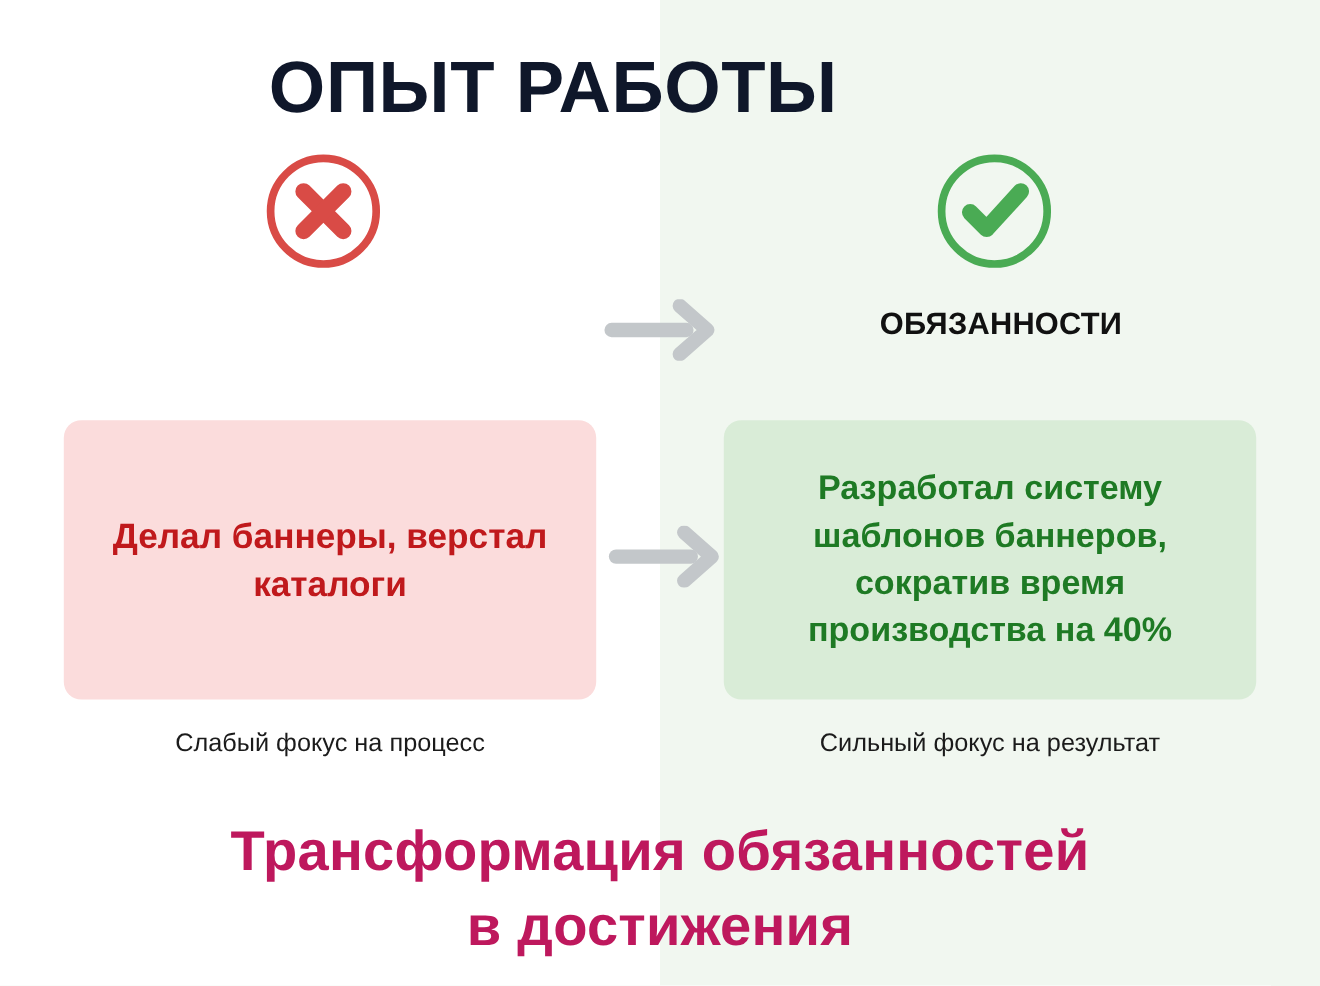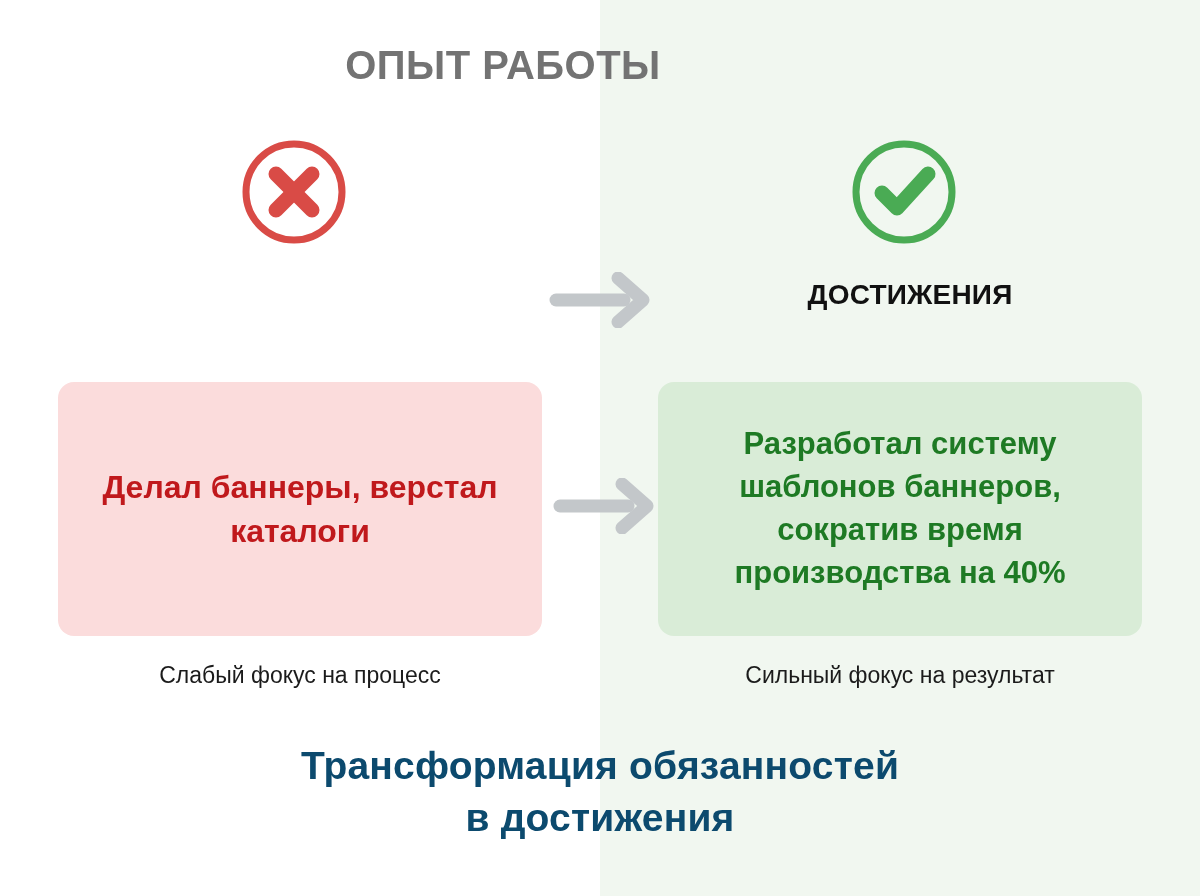--- a/index.html
+++ b/index.html
@@ -42,9 +42,9 @@
     left: 0; top: 44px;
     width: 1006px;
     text-align: center;
-    font-size: 40px;
-    font-weight: bold;
-    color: #737373;
+    font-size: 66px;
+    font-weight: bold;
+    color: #0f172a;
     letter-spacing: 0.5px;
     line-height: 1.08;
   }

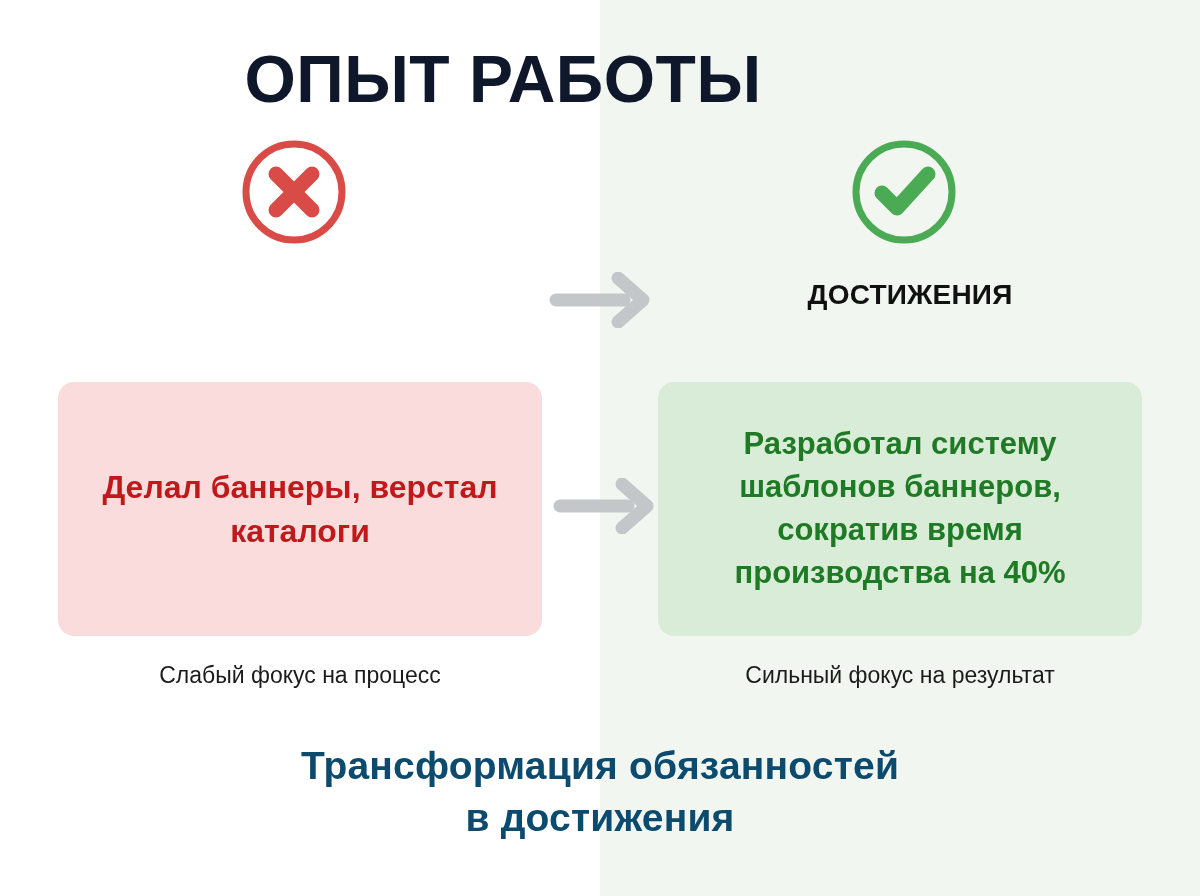--- a/index.html
+++ b/index.html
@@ -171,7 +171,7 @@
 
 
   <div class="col-heading right">
-    <span>ДОСТИЖЕНИЯ</span>
+    <span>ОБЯЗАННОСТИ</span>
   </div>
 
   <div class="arrow arrow-top">

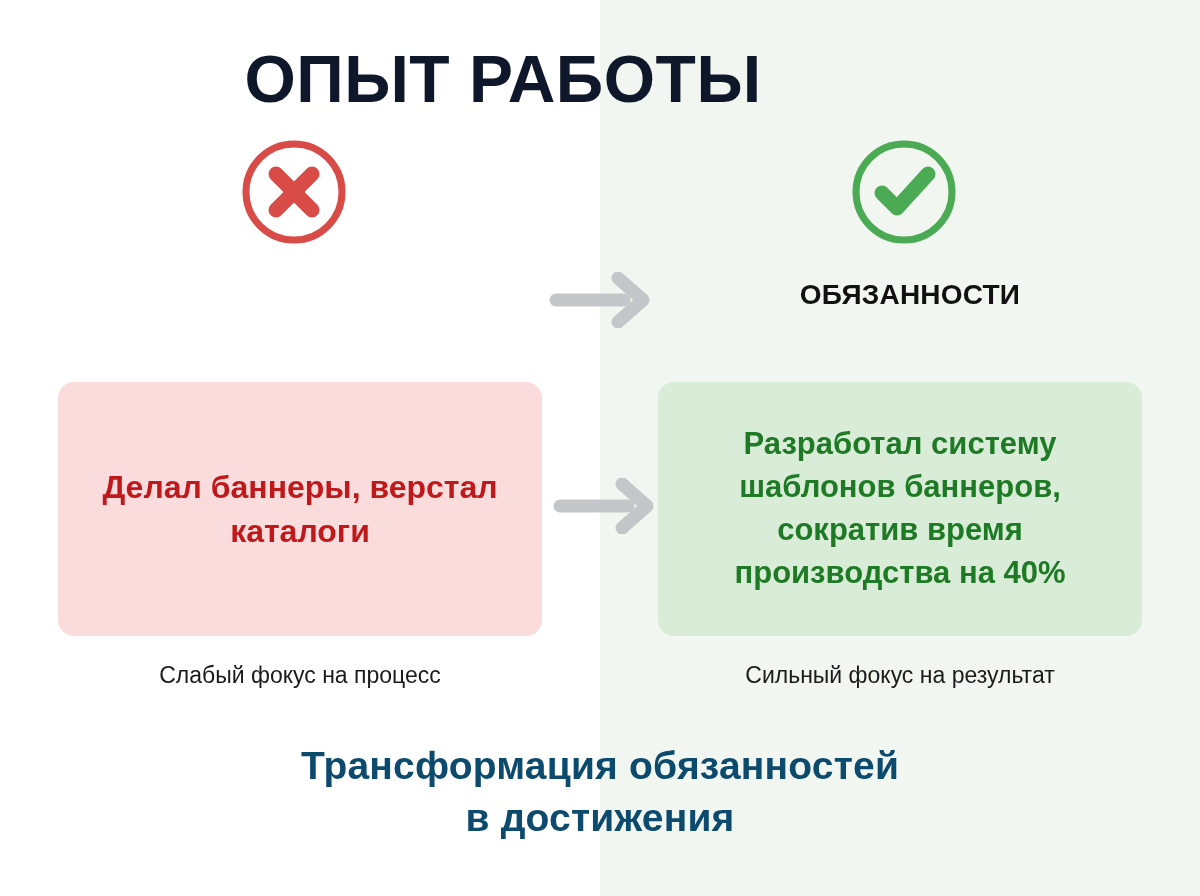--- a/index.html
+++ b/index.html
@@ -134,9 +134,9 @@
     left: 0; top: 740px;
     width: 1200px;
     text-align: center;
-    font-size: 39px;
-    font-weight: bold;
-    color: #0c4a6e;
+    font-size: 51px;
+    font-weight: bold;
+    color: #be185d;
     line-height: 1.34;
     letter-spacing: 0.2px;
   }

